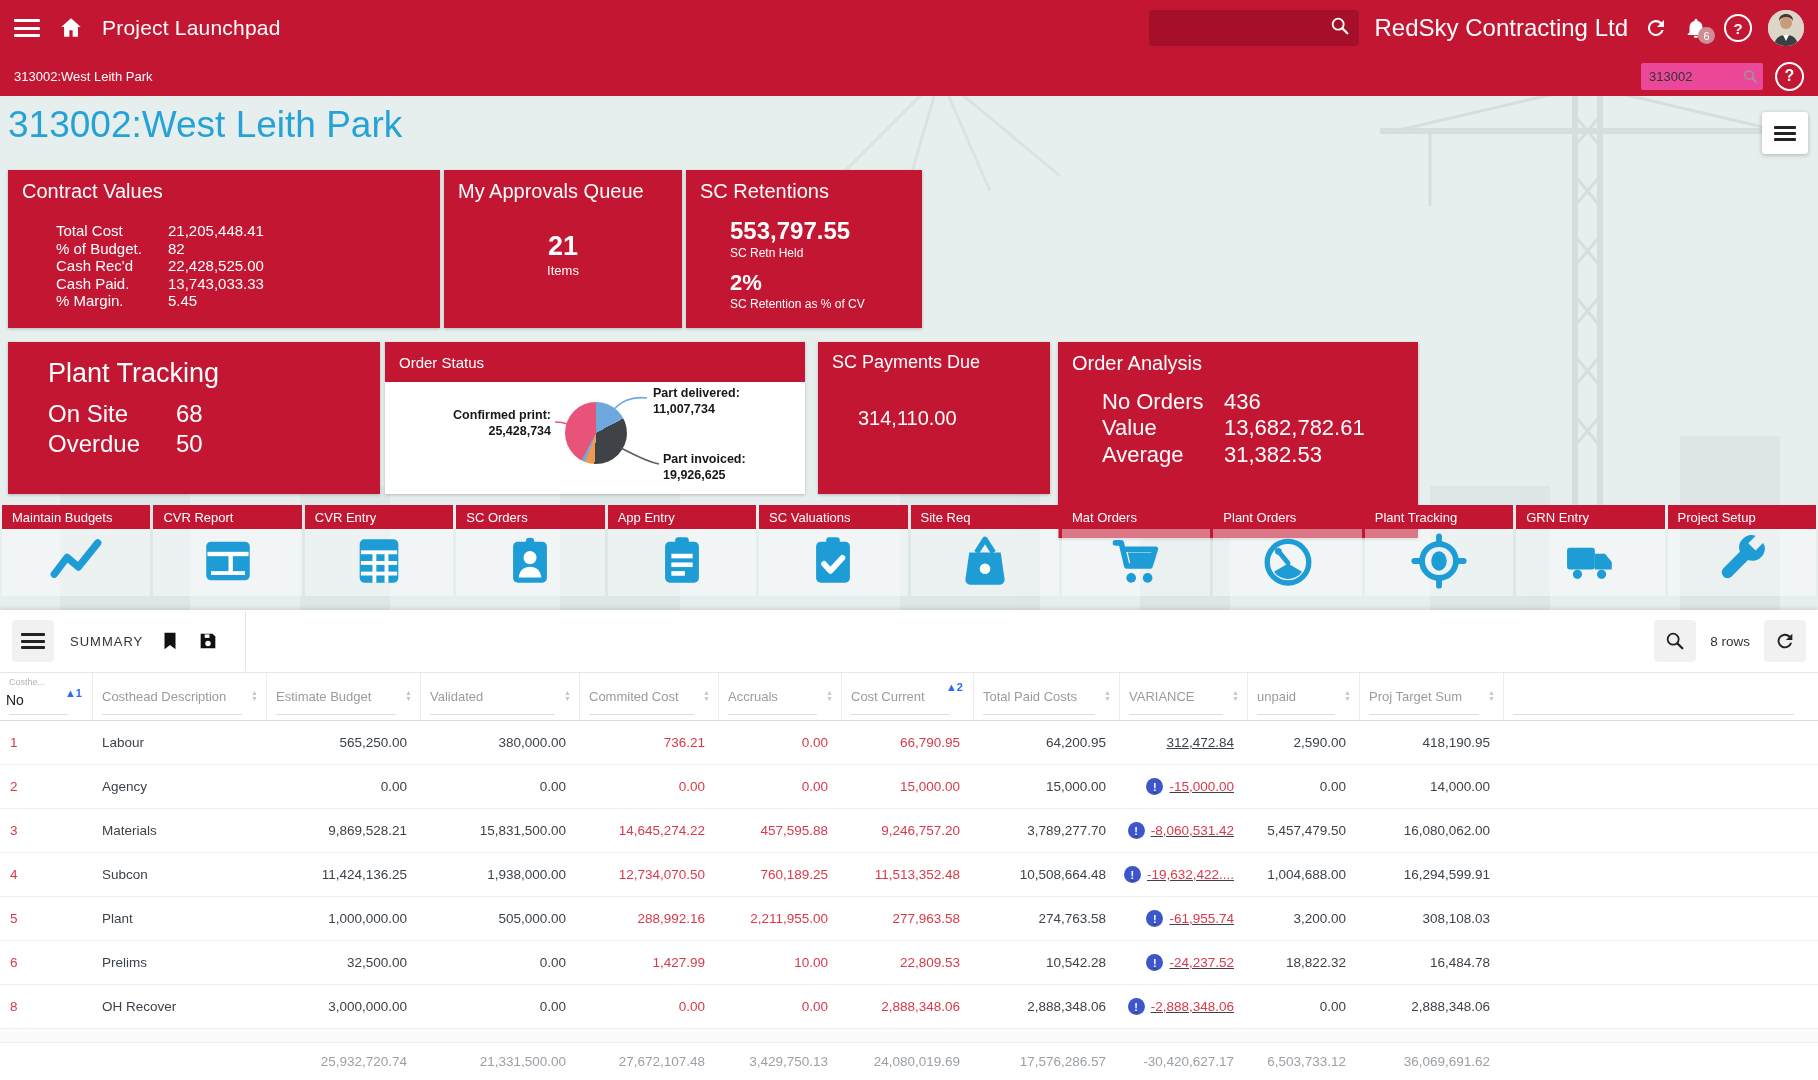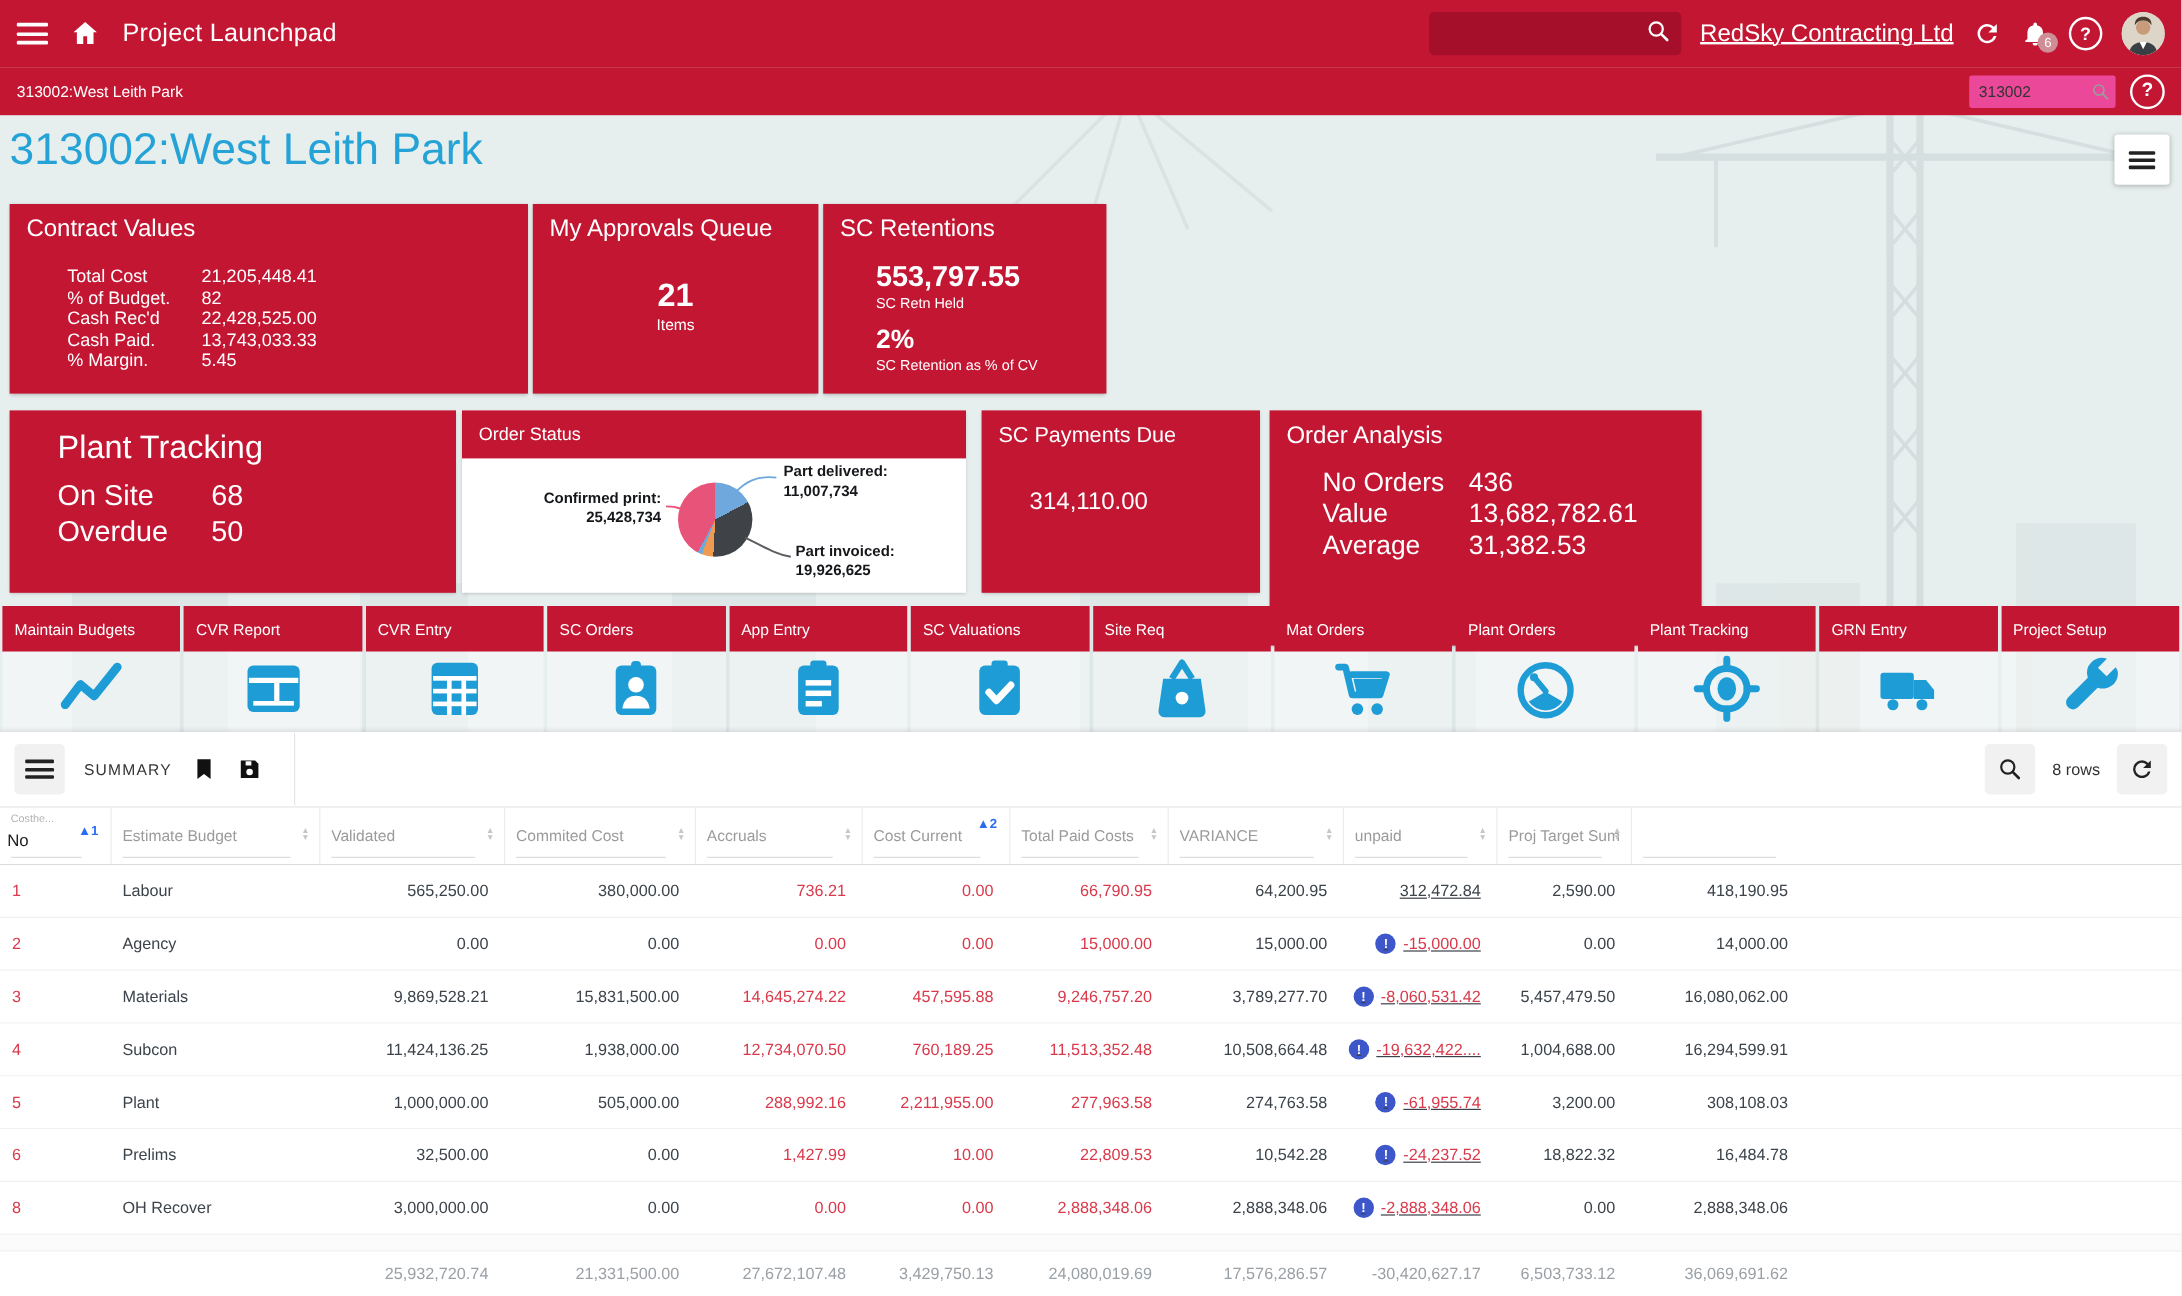--- a/index.html
+++ b/index.html
@@ -14,7 +14,7 @@
   .icbtn{display:inline-flex;align-items:center;justify-content:center;cursor:pointer;}
   .tb-right{display:flex;align-items:center;gap:16px;padding-right:14px;}
   .hdr-search{width:210px;height:36px;background:#a50f29;border-radius:4px;display:flex;align-items:center;justify-content:flex-end;padding-right:8px;box-sizing:border-box;cursor:text;}
-  .company{color:#fff;font-size:20px;white-space:nowrap;text-decoration:underline;}
+  .company{color:#fff;font-size:24px;white-space:nowrap;}
   .bellwrap{position:relative;}
   .badge{position:absolute;right:-7px;bottom:-4px;min-width:17px;height:17px;border-radius:50%;background:#cf8d95;color:#fff;font-size:11px;display:flex;align-items:center;justify-content:center;}
   .helpc{width:24px;height:24px;border:2.5px solid #fff;border-radius:50%;color:#fff;font-size:15px;font-weight:700;display:flex;align-items:center;justify-content:center;}

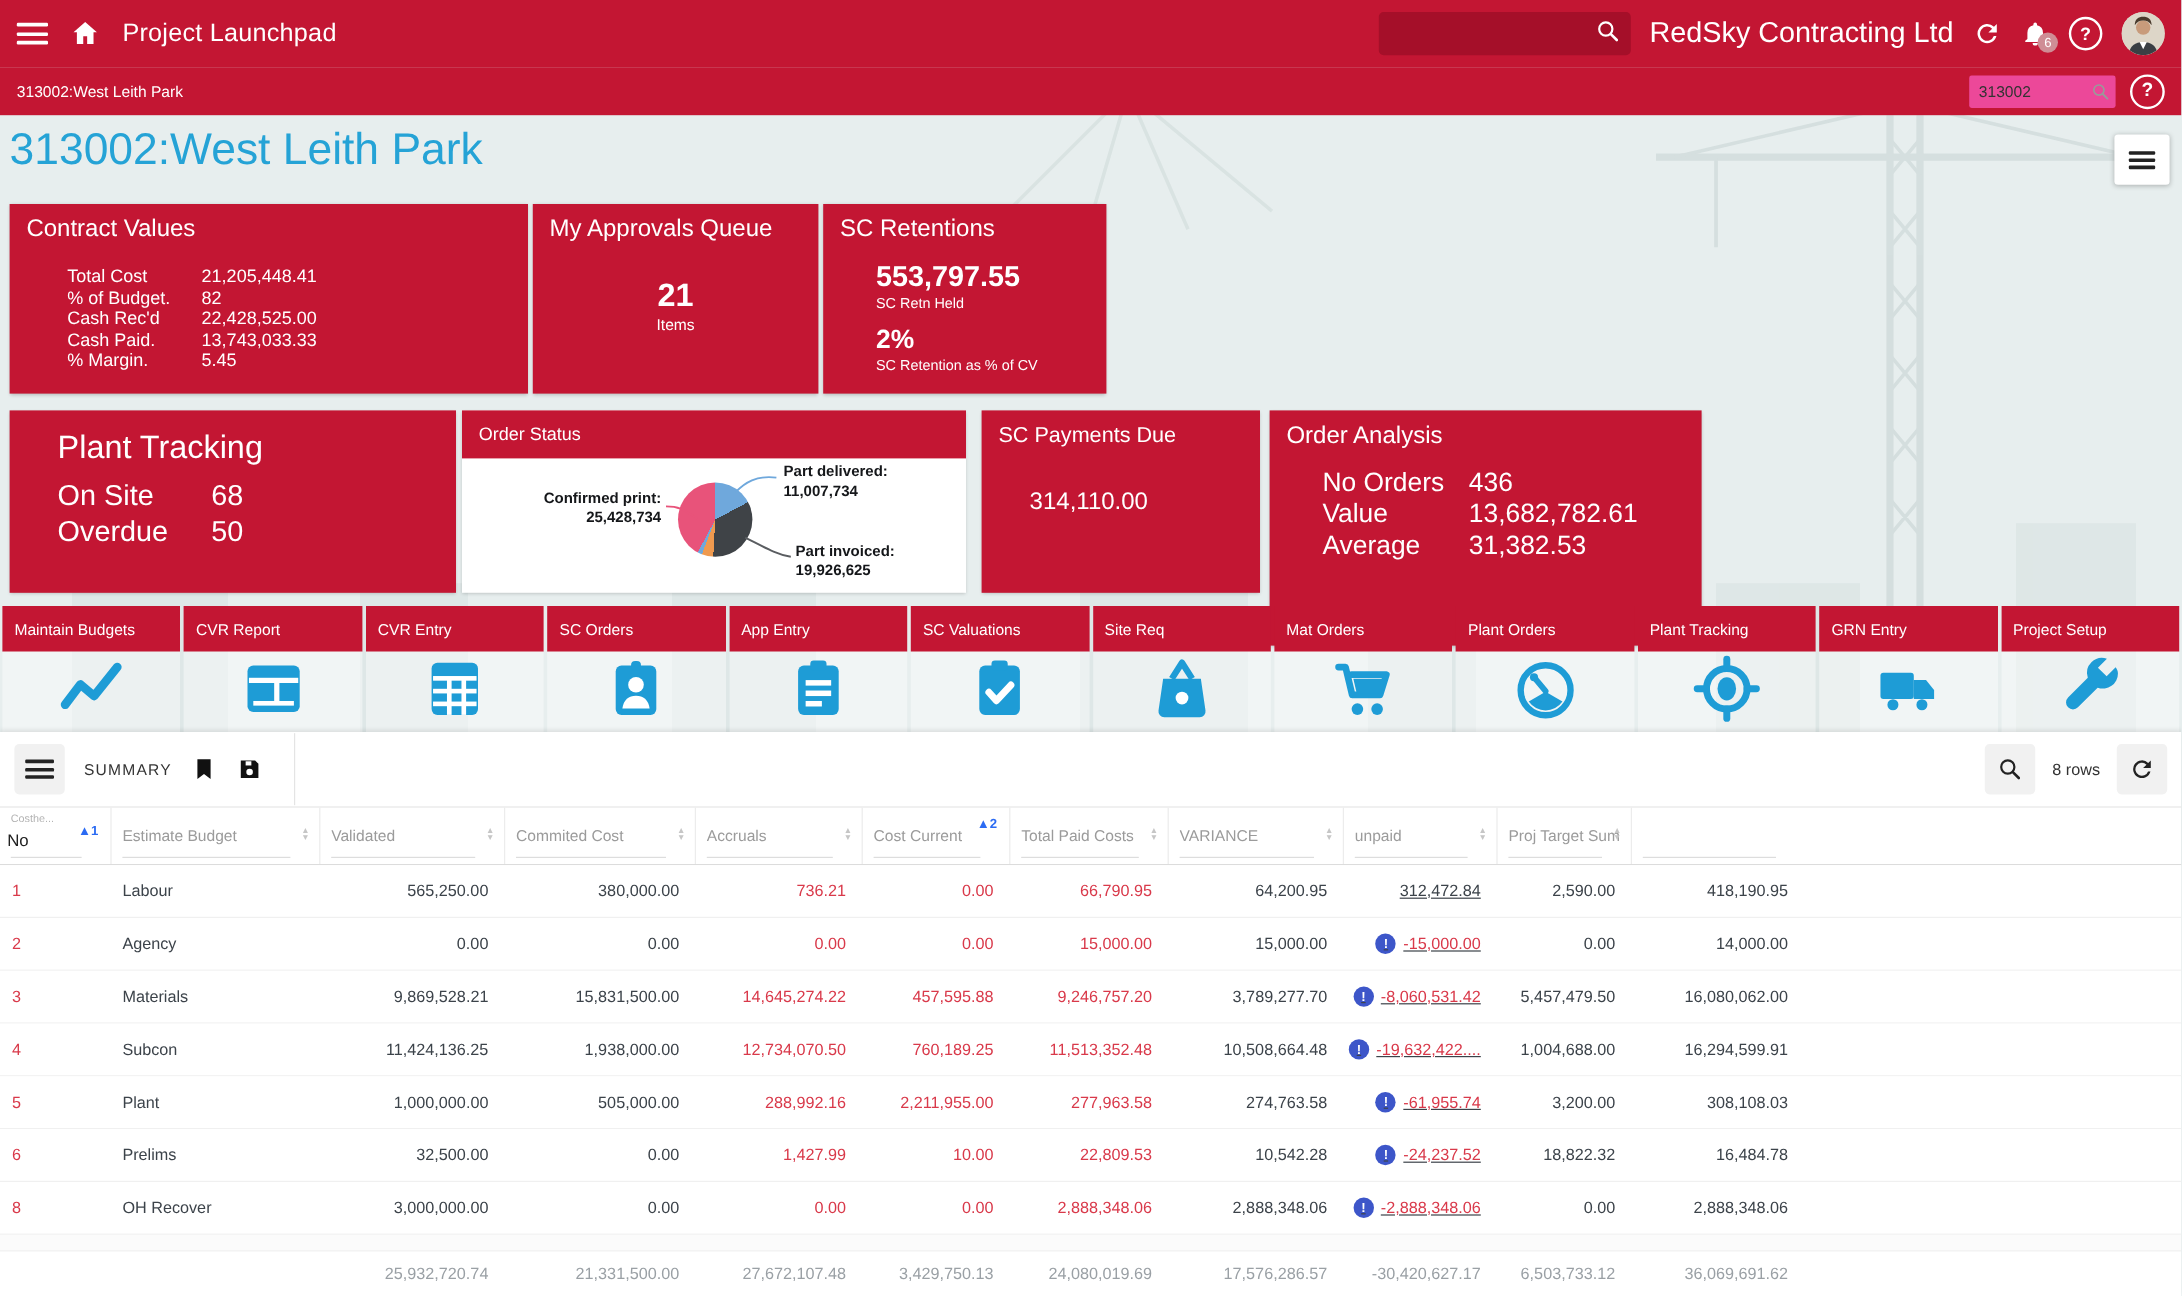--- a/index.html
+++ b/index.html
@@ -77,7 +77,7 @@
   
   .tabs{position:absolute;top:409px;left:2px;right:2px;display:grid;grid-template-columns:repeat(12,1fr);gap:3px;}
   .tab{cursor:pointer;}
-  .tab-head{height:38px;background:#c31633;color:#fff;font-size:13px;display:flex;align-items:center;padding-left:10px;}
+  .tab-head{height:24px;background:#c31633;color:#fff;font-size:13px;display:flex;align-items:center;padding-left:10px;}
   .tab-body{height:67px;background:rgba(255,255,255,.42);display:flex;align-items:center;justify-content:center;}
   .tab-body svg{width:58px;height:58px;}
   

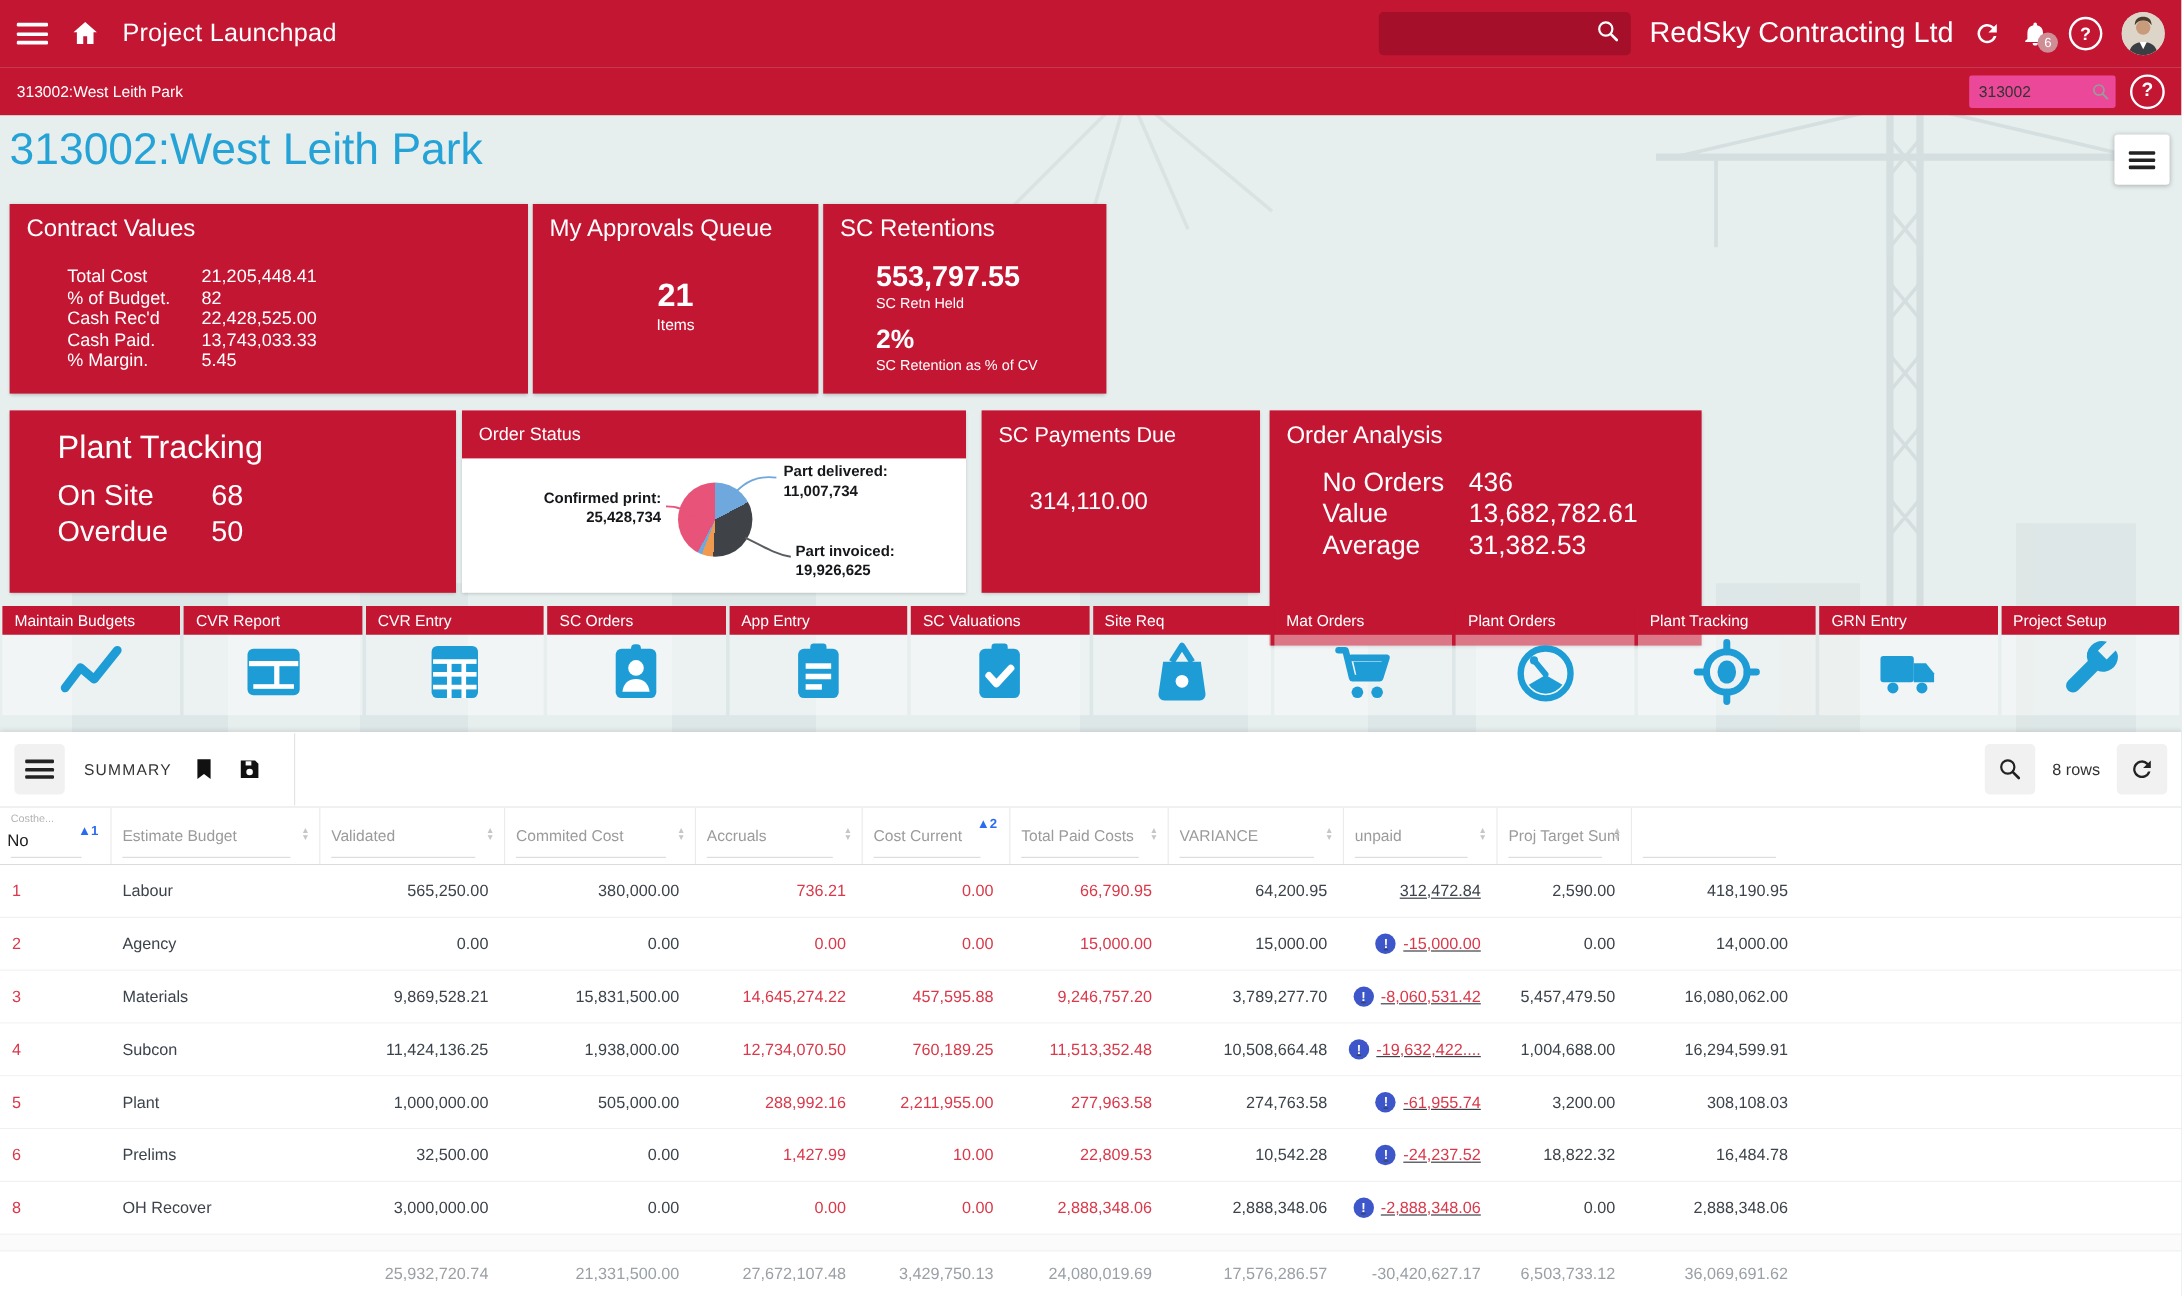--- a/index.html
+++ b/index.html
@@ -507,6 +507,10 @@
           <span class="sbadge">▲1</span>
         </div>
         <div class="hcell">
+            <span class="hlabel">Costhead Description</span>
+            <span class="sorter">▲<br>▼</span>
+          </div>
+        <div class="hcell">
             <span class="hlabel">Estimate Budget</span>
             <span class="sorter">▲<br>▼</span>
           </div>

